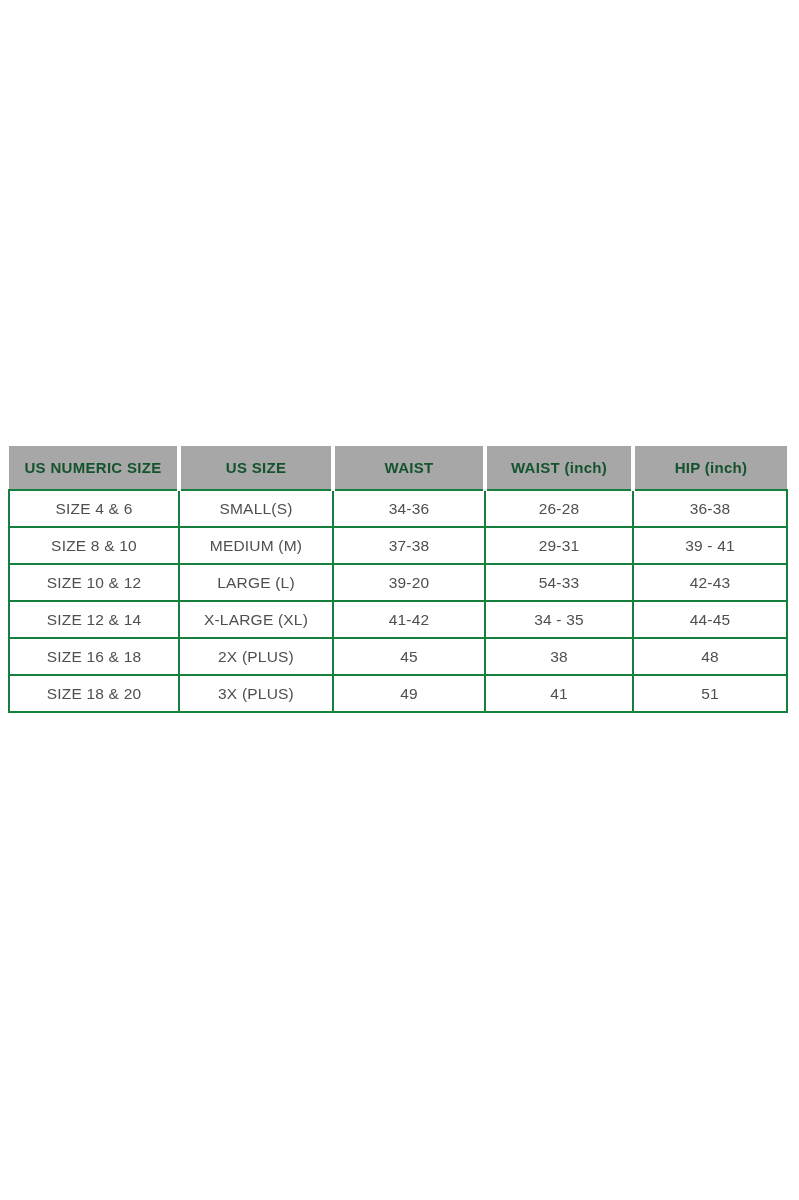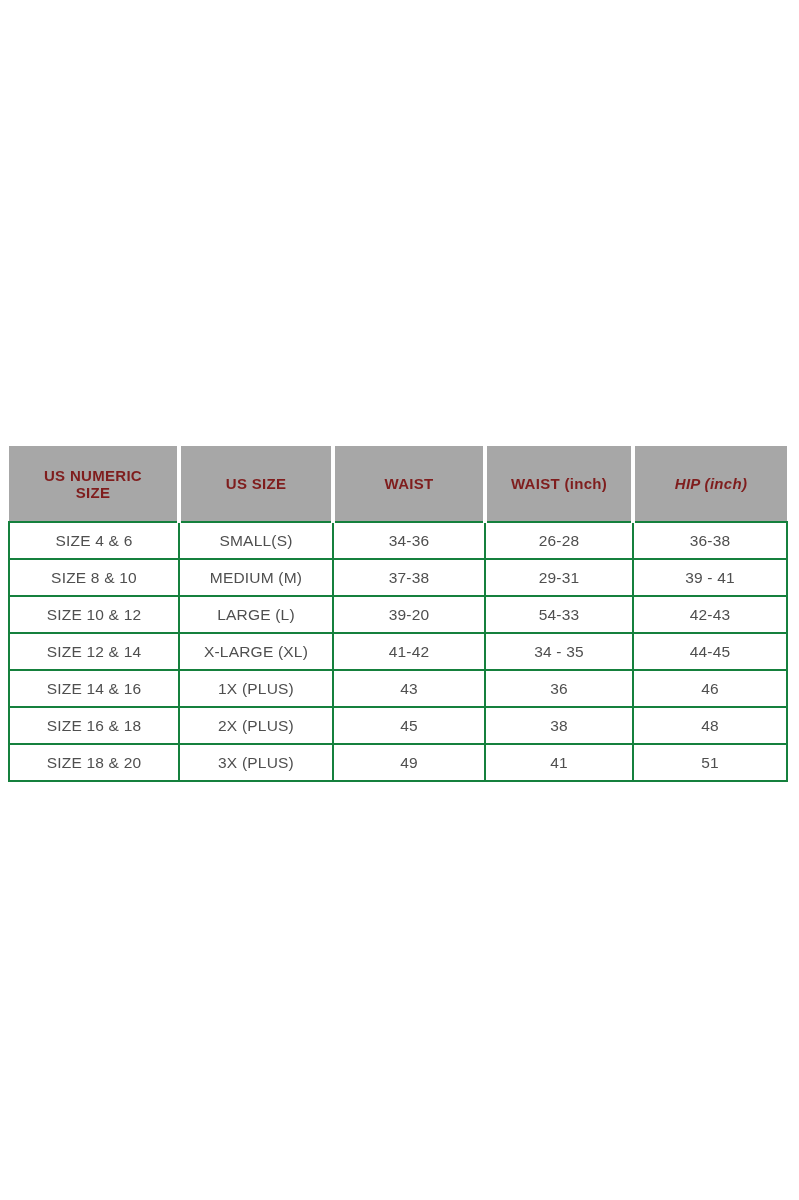--- a/index.html
+++ b/index.html
@@ -33,7 +33,7 @@
 
   table.size-chart th {
     background: #a7a7a7;
-    color: #7f1d1d;
+    color: #14532d;
     font-size: 15px;
     font-weight: bold;
     letter-spacing: 0.3px;
@@ -42,7 +42,7 @@
     vertical-align: middle;
     border: none;
     border-right: 4px solid #ffffff;
-    padding: 16px;
+    padding: 0;
   }
   table.size-chart th:last-child {
     border-right: none;

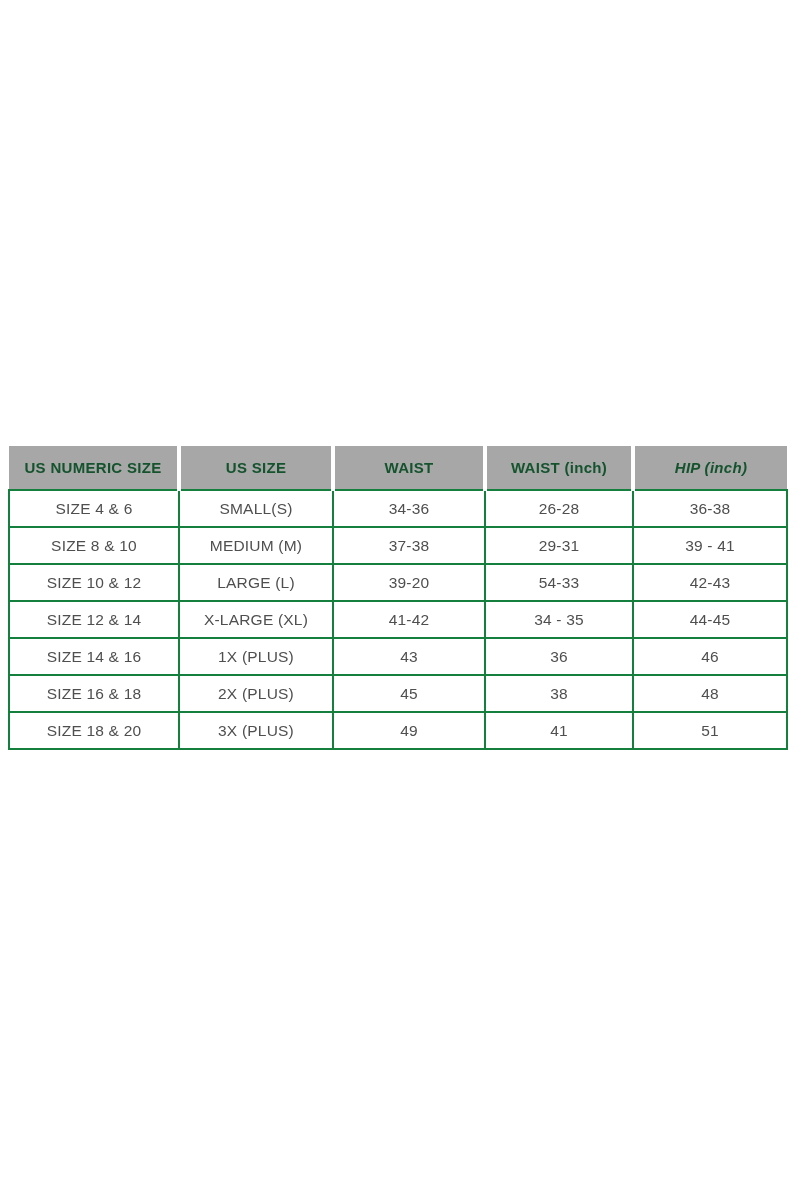--- a/index.html
+++ b/index.html
@@ -46,7 +46,6 @@
   }
   table.size-chart th:last-child {
     border-right: none;
-    font-style: italic;
   }
   table.size-chart td {
     background: #ffffff;

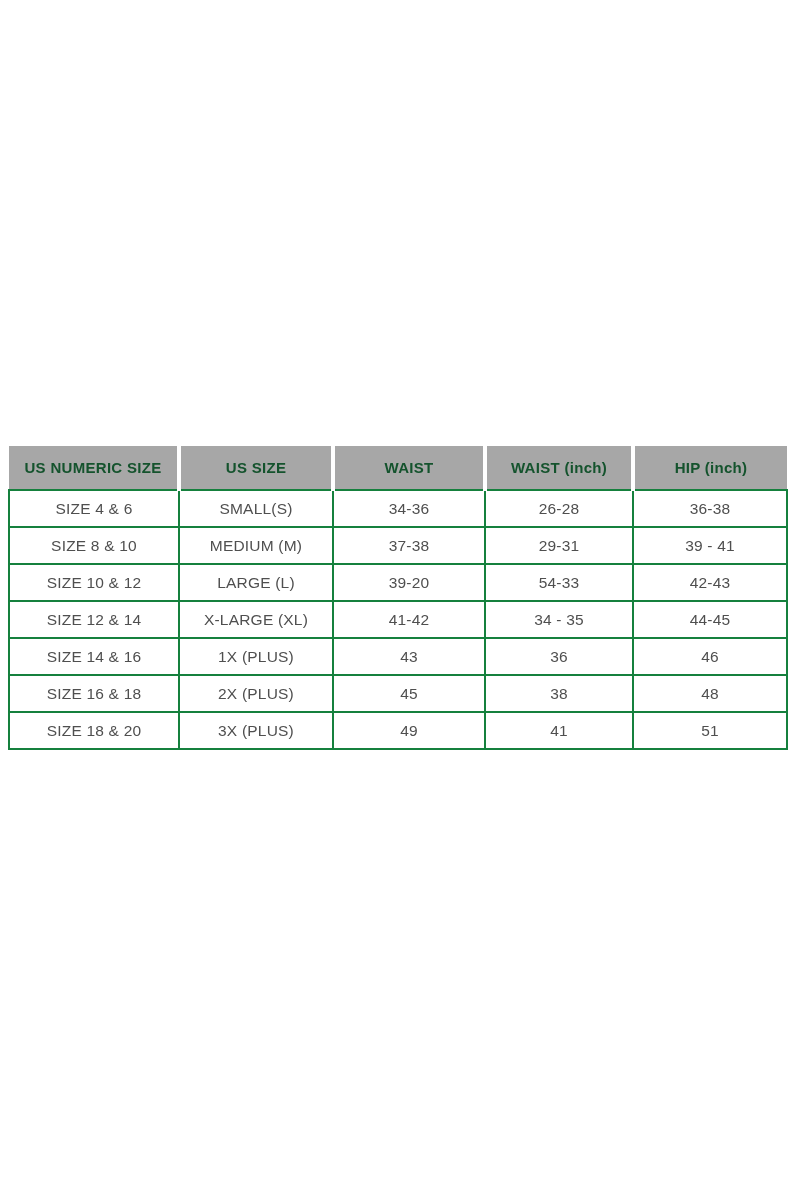--- a/index.html
+++ b/index.html
@@ -111,13 +111,6 @@
           <td>44-45</td>
         </tr>
         <tr>
-          <td>SIZE 14 &amp; 16</td>
-          <td>1X (PLUS)</td>
-          <td>43</td>
-          <td>36</td>
-          <td>46</td>
-        </tr>
-        <tr>
           <td>SIZE 16 &amp; 18</td>
           <td>2X (PLUS)</td>
           <td>45</td>

